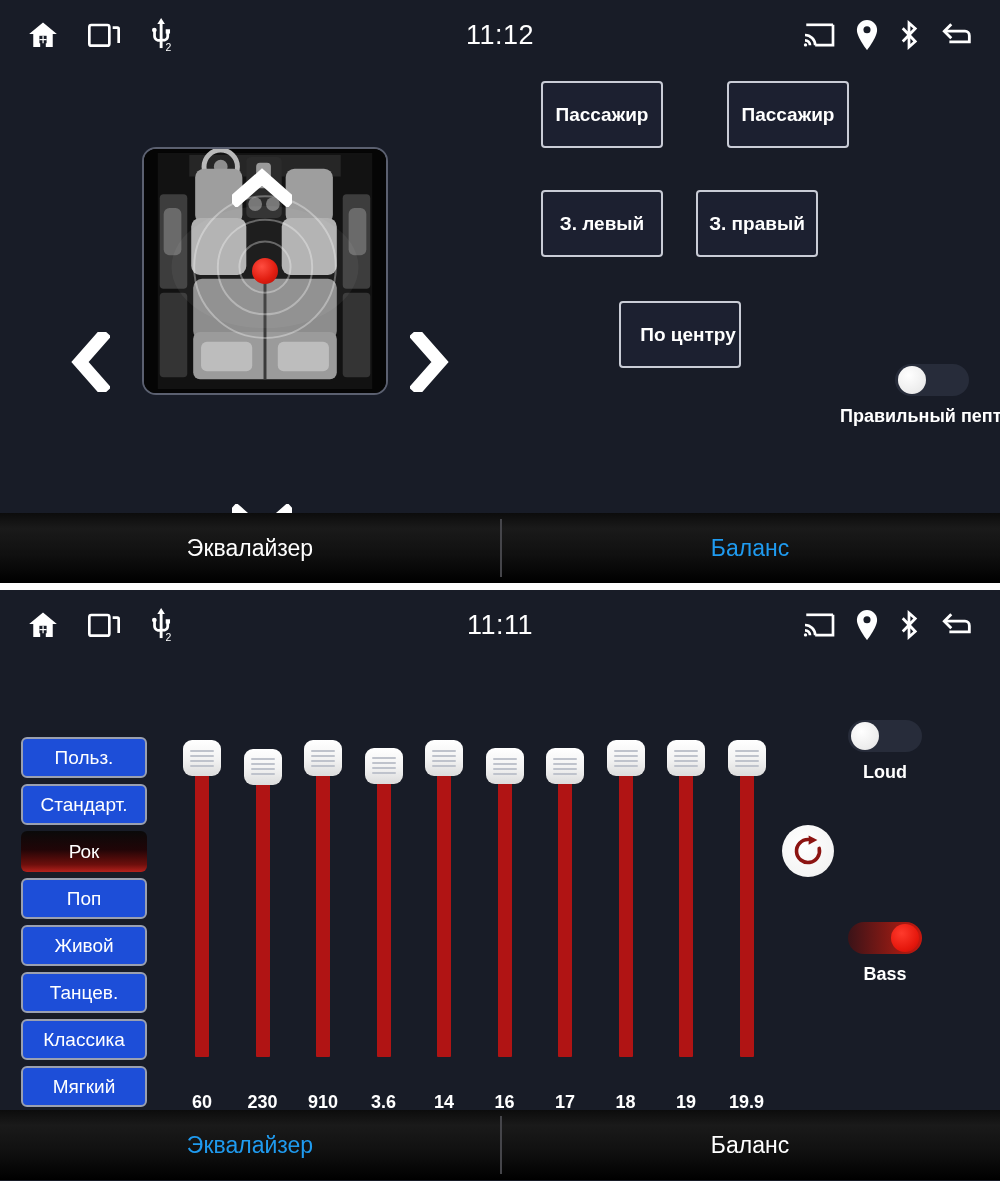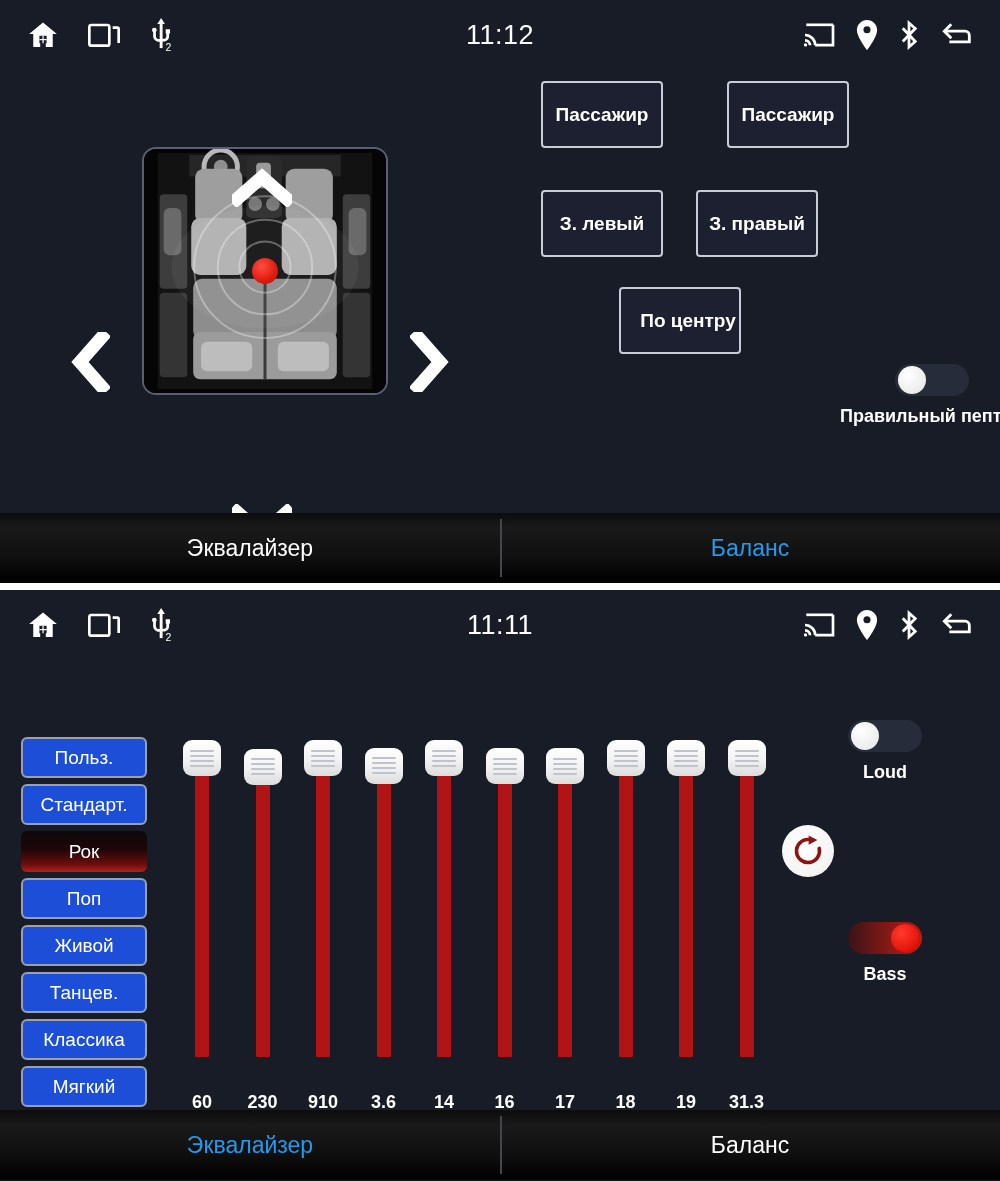--- a/index.html
+++ b/index.html
@@ -70,7 +70,7 @@
   .bbtn-passenger { left: 208px; top: 11px; margin-left: 19px; }
   .bbtn-rearleft  { left: 41px;  top: 120px; }
   .bbtn-rearright { left: 196px; top: 120px; }
-  .bbtn-center    { left: 119px; top: 217px; padding-left: 16px; }
+  .bbtn-center    { left: 119px; top: 231px; padding-left: 16px; }
 
   .toggle-wrap { position: absolute; display: flex; flex-direction: column; align-items: center; }
   .toggle-pep { left: 340px; top: 294px; }

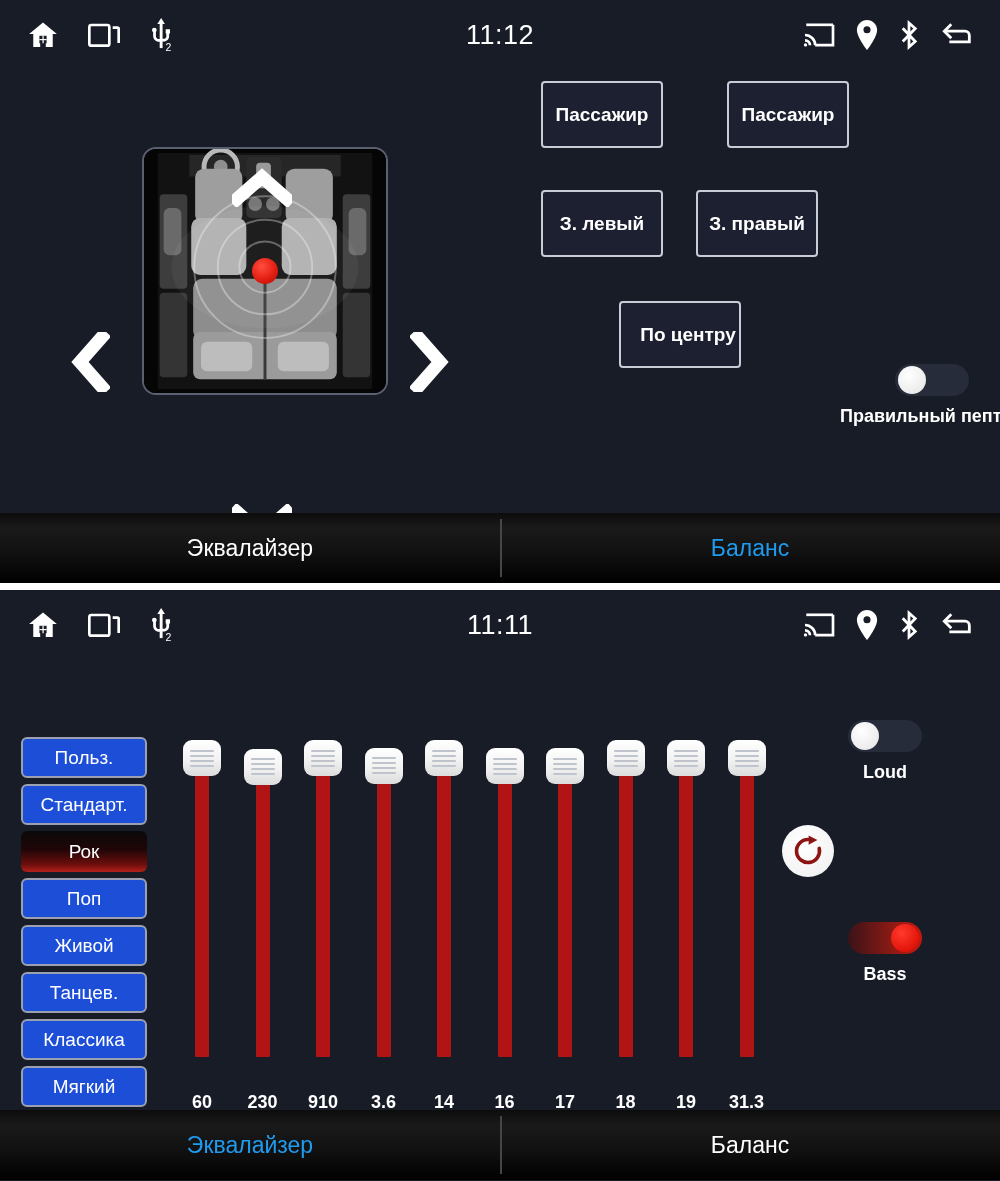--- a/index.html
+++ b/index.html
@@ -485,7 +485,7 @@
             <i></i>
             <i></i>
           </div>
-          <div class="s-label"><span>31.3</span><br><span>kHz</span></div>
+          <div class="s-label"><span>19.9</span><br><span>kHz</span></div>
         </div>
       </div>
 

